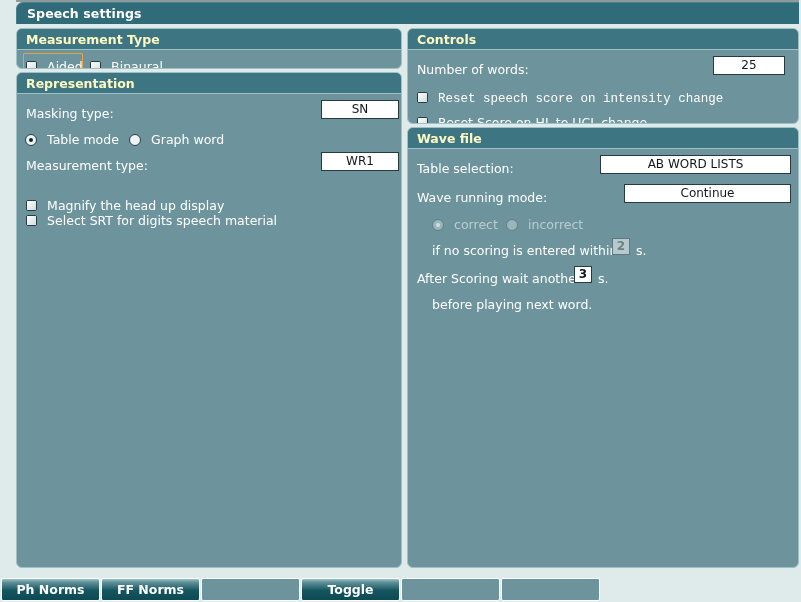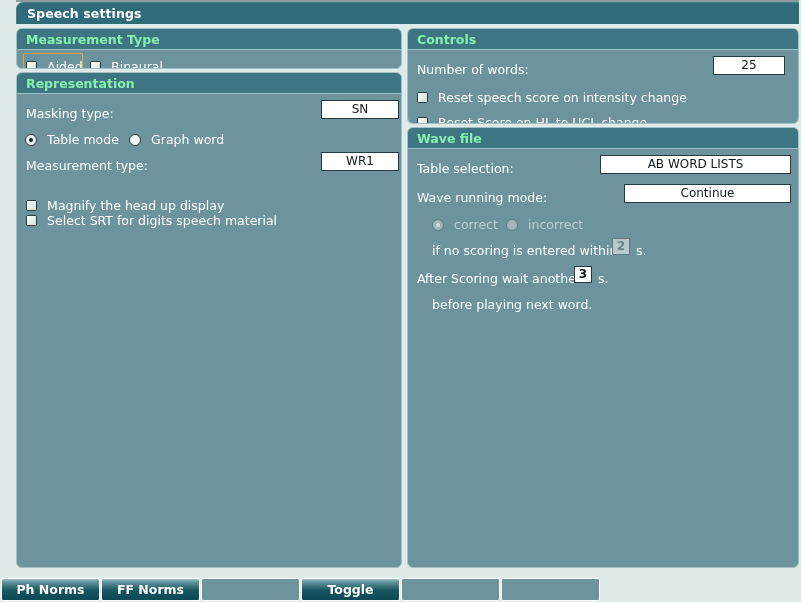--- a/index.html
+++ b/index.html
@@ -73,7 +73,7 @@
   .panel-head {
     height: 21px;
     background: #3d7682;
-    color: #86efac;
+    color: #fef9c3;
     font-size: 12.5px;
     font-weight: bold;
     line-height: 21px;

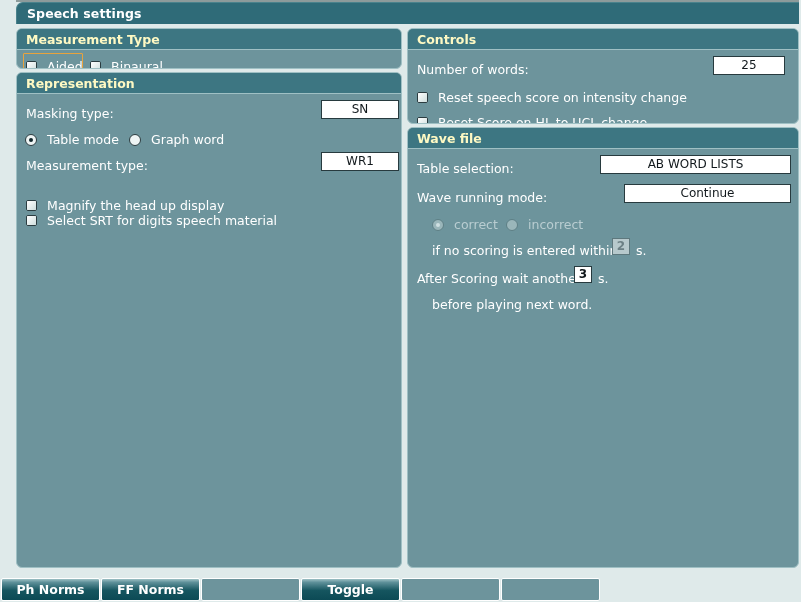--- a/index.html
+++ b/index.html
@@ -275,7 +275,7 @@
 
           <div class="row" style="left:9px; top:37px;">
             <span class="cb"></span>
-            <span class="lbl" style="margin-left:5px;">Reset speech score on intensity change</span>
+            <span class="lbl" style="margin-left:5px;font-family:Liberation Mono, monospace;">Reset speech score on intensity change</span>
           </div>
 
           <div class="row" style="left:9px; top:62px;">

